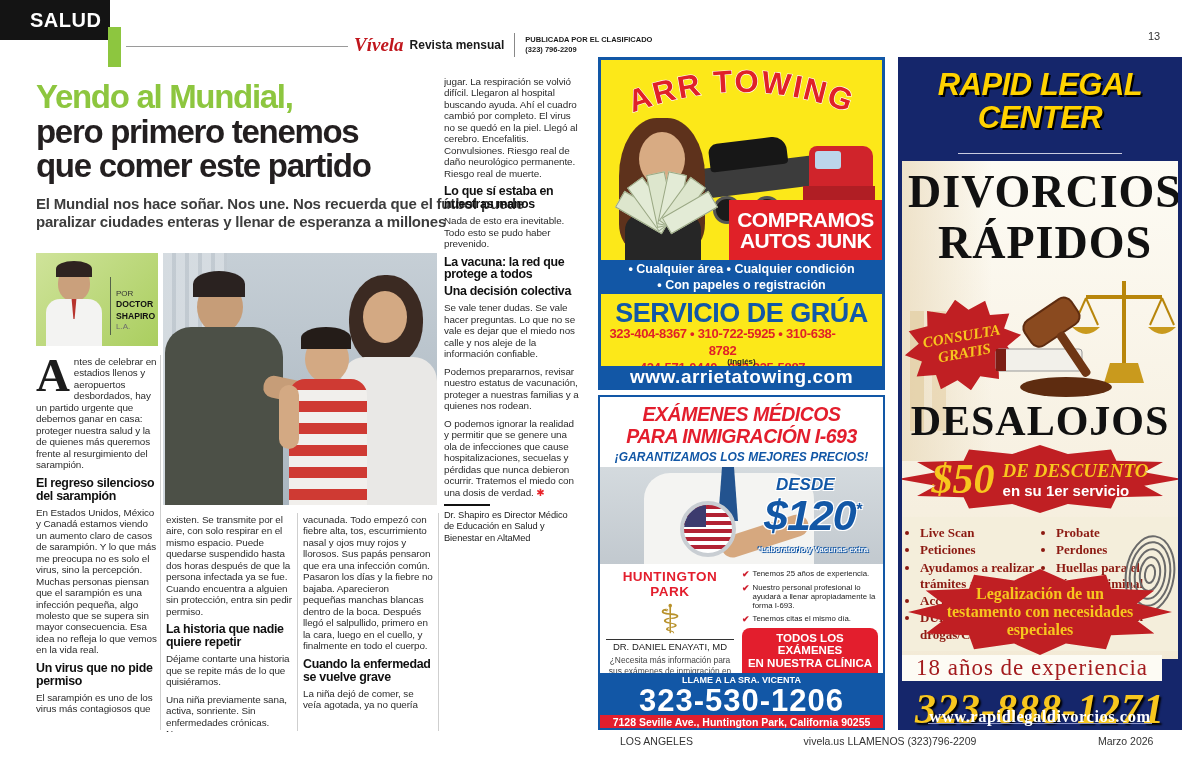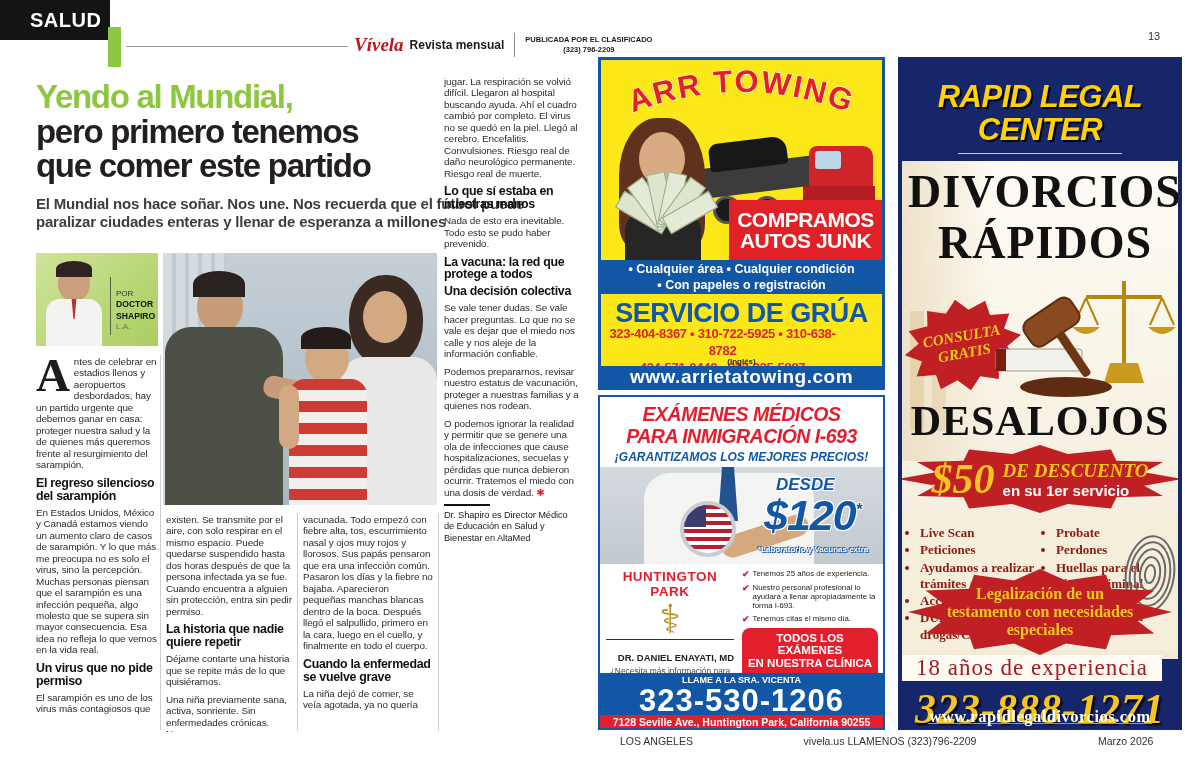--- a/index.html
+++ b/index.html
@@ -10,7 +10,7 @@
   .kicker-accent{background:#8dc63f}
   .mast-logo{font-family:"Liberation Serif",serif;font-style:italic;font-weight:bold;font-size:19px;color:#c0161d}
   .mast-tag{font-weight:bold;font-size:12px;color:#1a1a1a;margin-left:6px}
-  .mast-pub{font-size:7.5px;font-weight:bold;color:#1a1a1a;text-align:center;line-height:1.35}
+  .mast-pub{font-size:7.5px;font-weight:bold;color:#1a1a1a;line-height:1.35}
   .hairline{background:#9a9a9a}
   .pagenum{font-size:11px;color:#333}
   

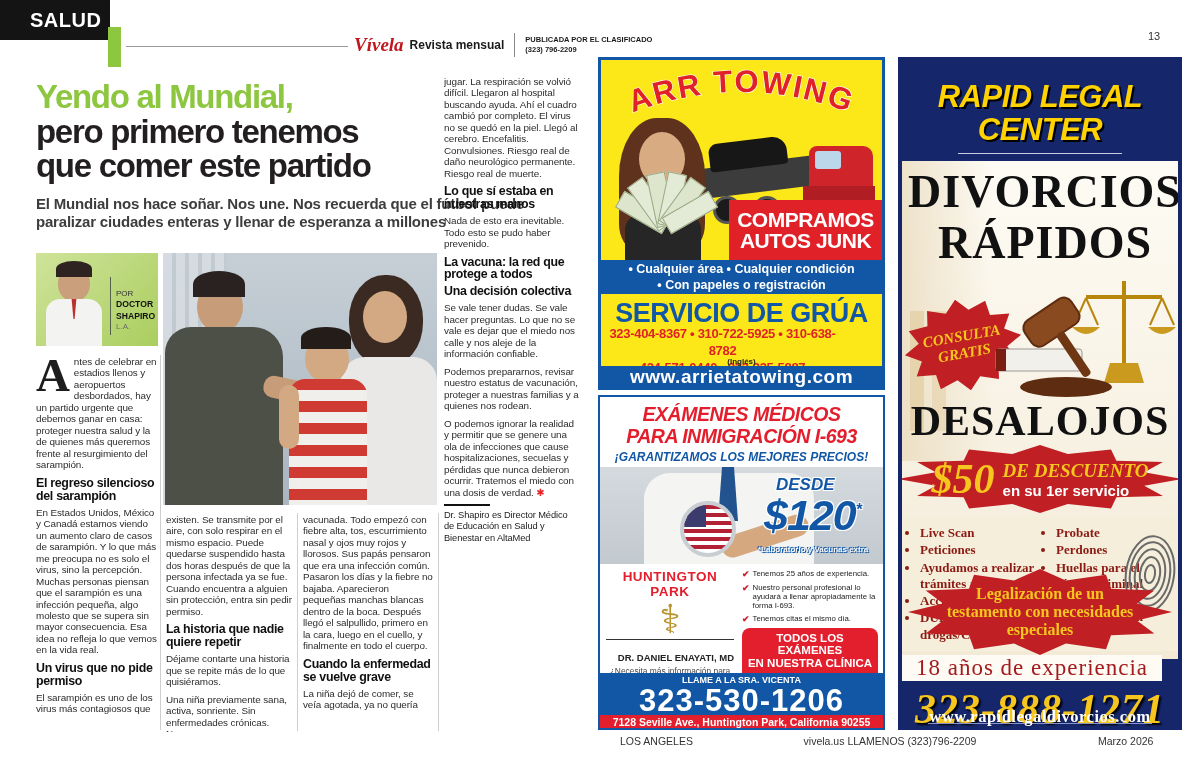--- a/index.html
+++ b/index.html
@@ -280,7 +280,7 @@
   </div>
 
   <div class="abs ad-legal" style="left:898px;top:57px;width:284px;height:673px">
-    <div class="abs legal-head" style="left:0;top:24px;width:284px">
+    <div class="abs legal-head" style="left:0;top:12px;width:284px">
       <div>RAPID LEGAL</div>
       <div>CENTER</div>
     </div>

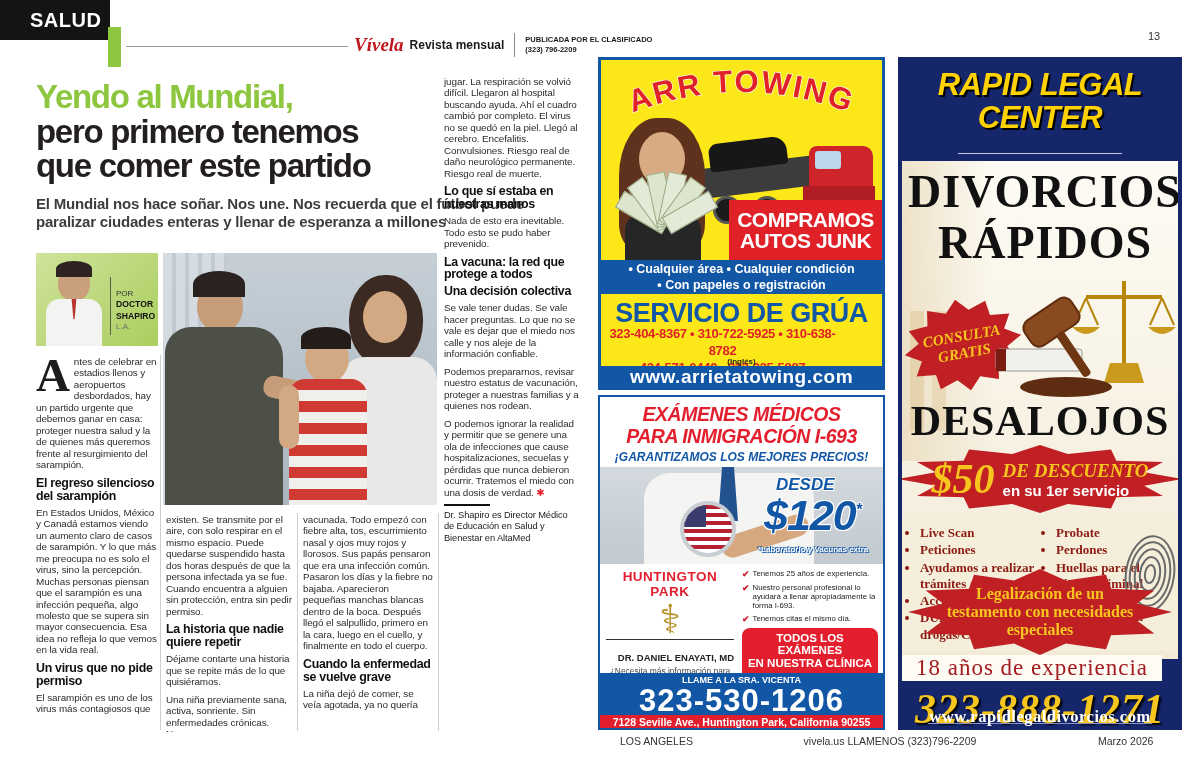--- a/index.html
+++ b/index.html
@@ -47,7 +47,7 @@
   .med-desde{color:#1257a6;font-weight:bold;font-style:italic;text-shadow:1px 1px 0 #fff,-1px -1px 0 #fff,1px -1px 0 #fff,-1px 1px 0 #fff}
   .med-note{color:#fff;font-weight:bold;font-size:8px;text-shadow:0 0 2px #1257a6,1px 1px 0 #1257a6,-1px -1px 0 #1257a6}
   .med-loc{color:#e31e2d;font-weight:bold;font-size:13.5px;letter-spacing:.5px;text-align:center}
-  .med-doc{font-weight:bold;font-size:9.5px;color:#222;text-align:right;border-top:1px solid #333;padding-top:12px}
+  .med-doc{font-weight:normal;font-size:9.5px;color:#222;text-align:center;border-top:1px solid #333;padding-top:1px}
   .med-q{font-size:8.4px;color:#444;text-align:center;line-height:1.25}
   .med-check{font-size:7.8px;color:#222;line-height:1.2;margin-bottom:3px;display:flex;gap:3px}
   .med-check .ck{color:#cf1f2e;font-weight:bold;font-size:9px}

